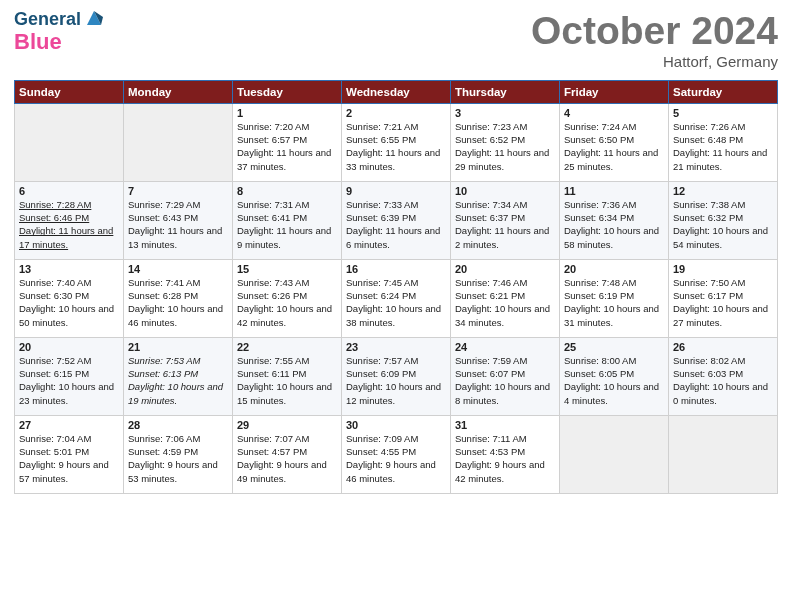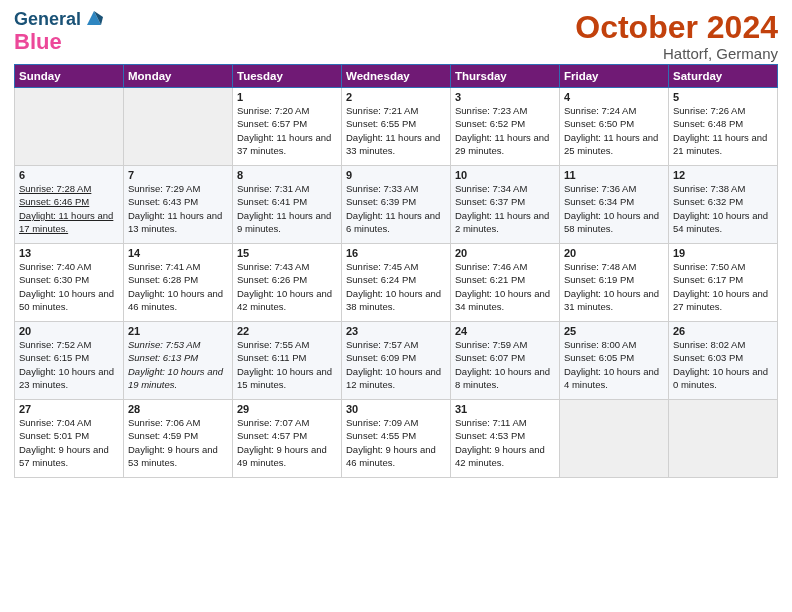--- a/index.html
+++ b/index.html
@@ -18,7 +18,7 @@
       display: flex;
       justify-content: space-between;
       align-items: flex-start;
-      margin-bottom: 2px;
+      margin-bottom: 10px;
       gap: 30px;
     }
     .logo {

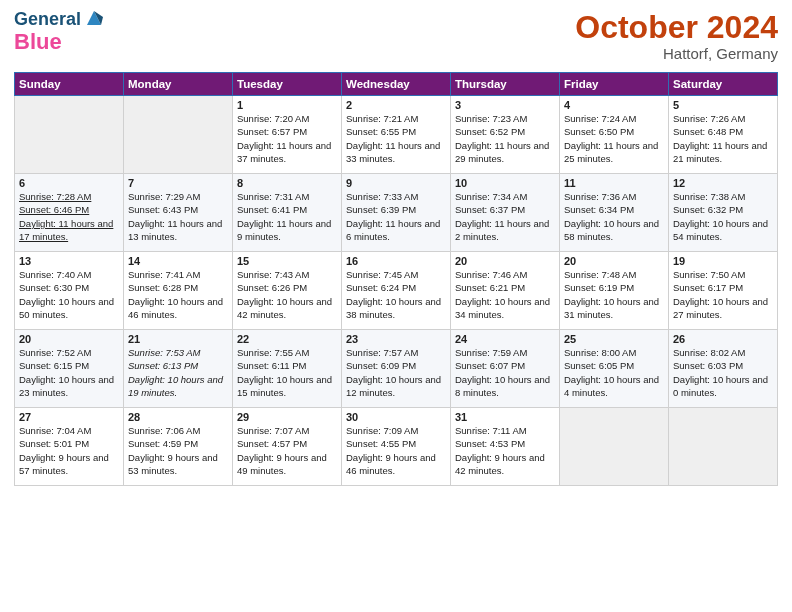--- a/index.html
+++ b/index.html
@@ -35,9 +35,9 @@
       text-align: right;
     }
     .month-title {
-      font-size: 32px;
-      font-weight: bold;
-      color: #c2410c;
+      font-size: 39px;
+      font-weight: bold;
+      color: #737373;
       line-height: 1.1;
     }
     .location {

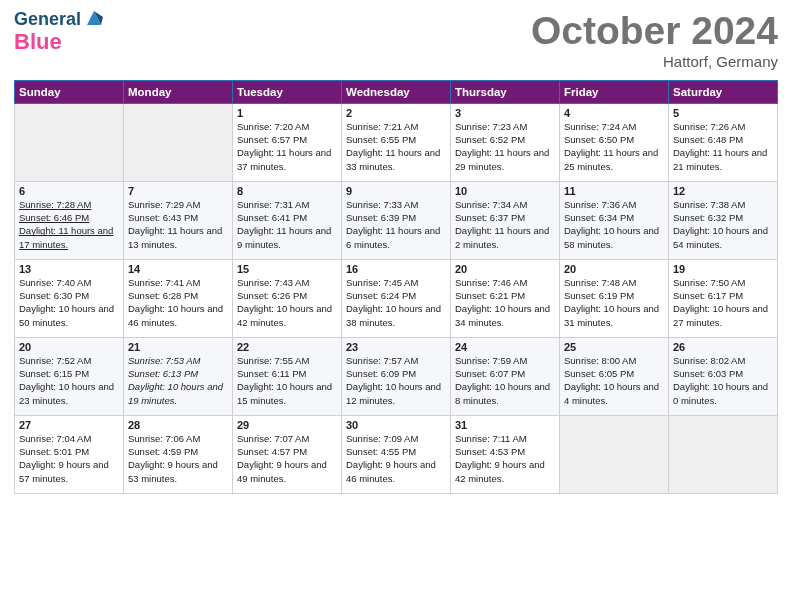--- a/index.html
+++ b/index.html
@@ -50,7 +50,7 @@
       table-layout: fixed;
     }
     thead tr th {
-      background-color: #701a75;
+      background-color: #7f1d1d;
       color: #fff;
       font-size: 11.5px;
       font-weight: bold;

